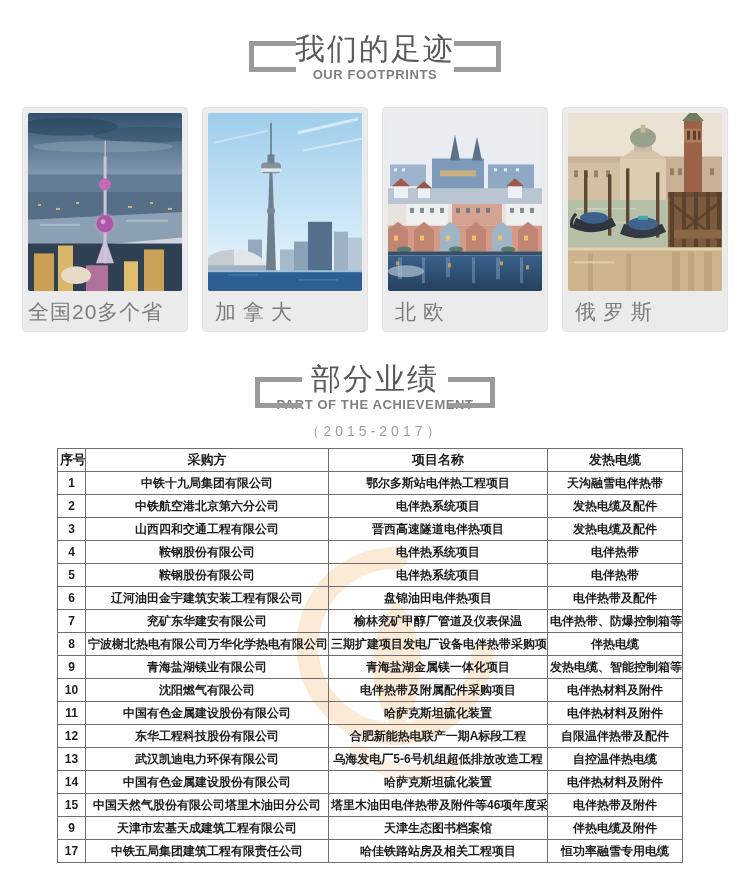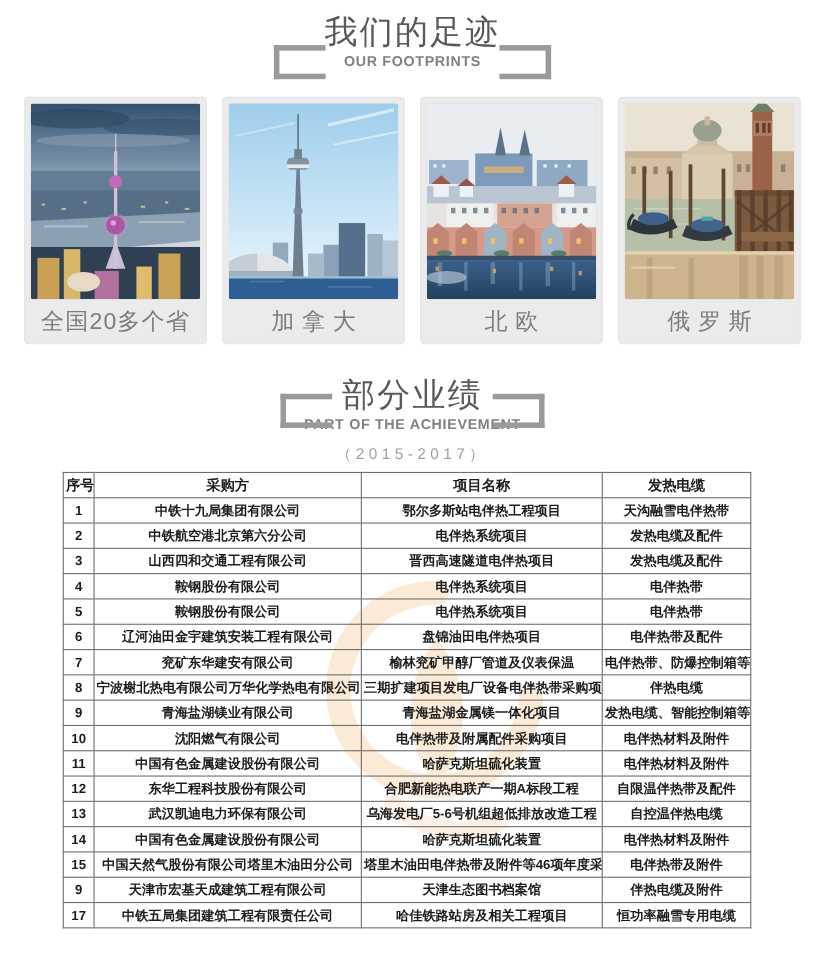--- a/index.html
+++ b/index.html
@@ -13,7 +13,7 @@
   .bracket{position:absolute;top:15px;width:47px;height:31px;box-sizing:border-box;border:5px solid #9a9a9a;}
   .bracket-l{left:0;border-right:none;}
   .bracket-r{right:0;border-left:none;}
-  #footprints-header{width:252px;padding-top:13px;height:66px;}
+  #footprints-header{width:252px;padding-top:32px;height:66px;}
   #footprints-header .bracket{top:41px;}
   #achievement-header{width:240px;margin-top:30px;height:52px;}
   #achievement-header .bracket{top:15px;}

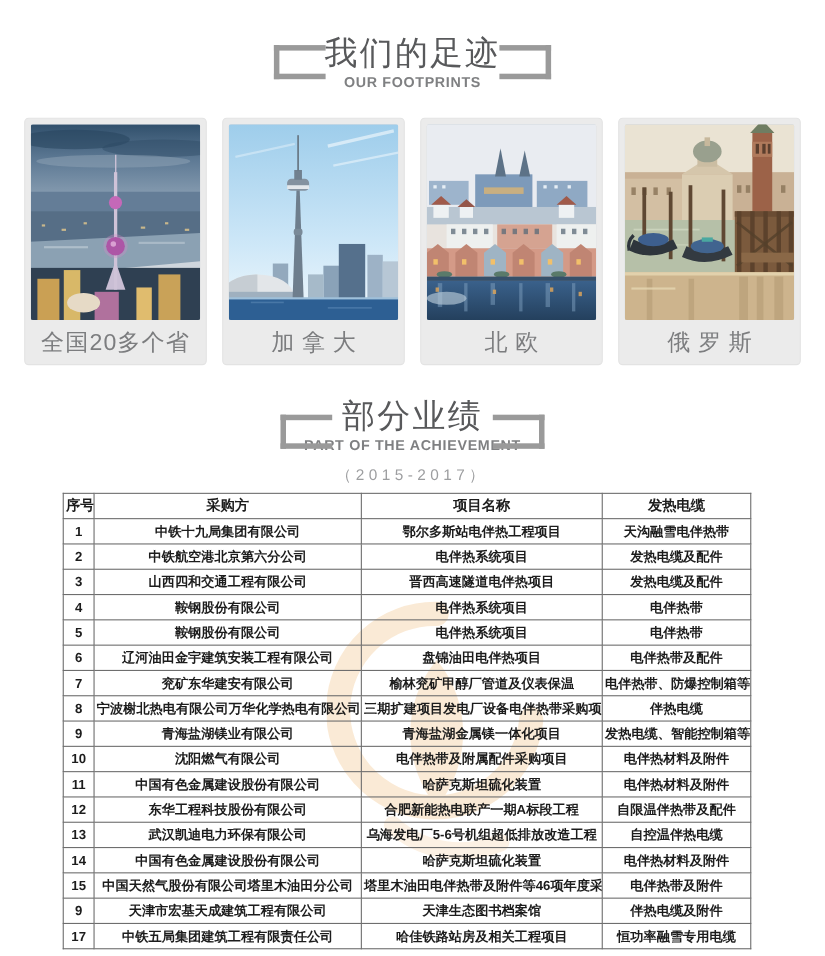--- a/index.html
+++ b/index.html
@@ -24,7 +24,7 @@
   .fp-card{width:166px;height:225px;background:#ebebeb;border:1px solid #e3e3e3;border-radius:4px;box-sizing:border-box;padding:5px 5px 0 5px;}
   .fp-photo{width:154px;height:178px;border-radius:2px;overflow:hidden;background:#cfd6dd;}
   .fp-photo svg{display:block;width:100%;height:100%;}
-  .fp-caption{height:57px;line-height:41px;text-align:center;font-size:21px;color:#7c7d7f;letter-spacing:1px;}
+  .fp-caption{height:57px;line-height:41px;font-size:21px;color:#7c7d7f;letter-spacing:1px;}
   .fp-caption.wide{letter-spacing:7px;text-indent:7px;}
 
   

